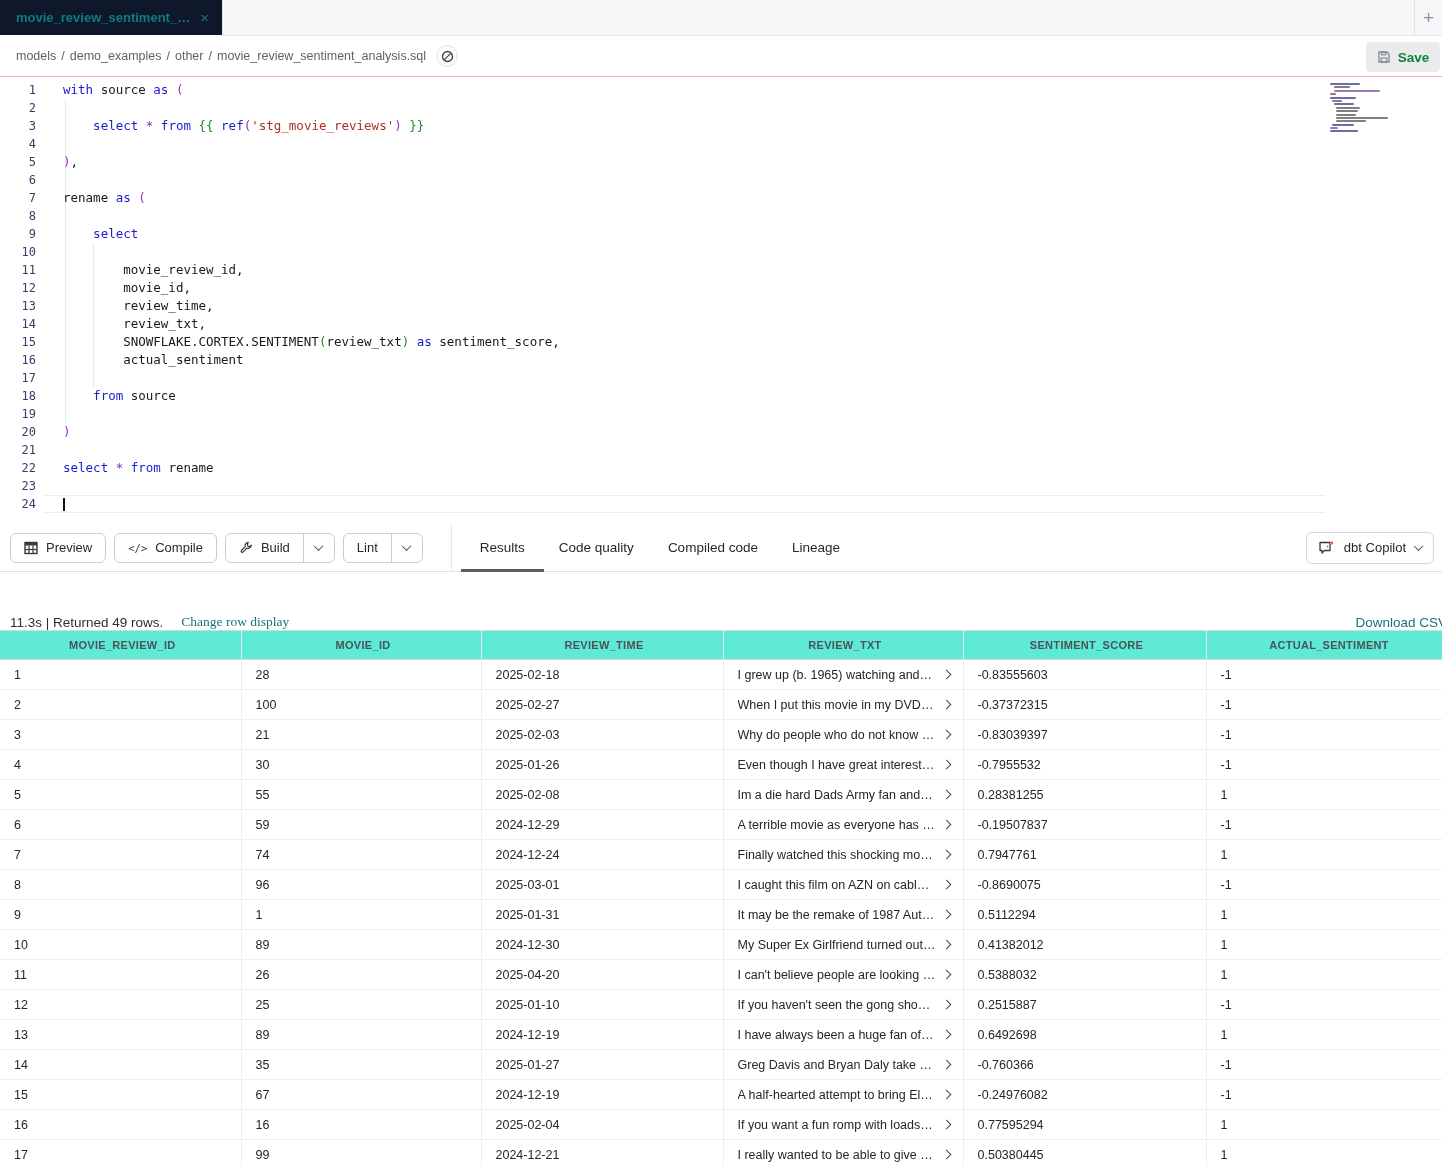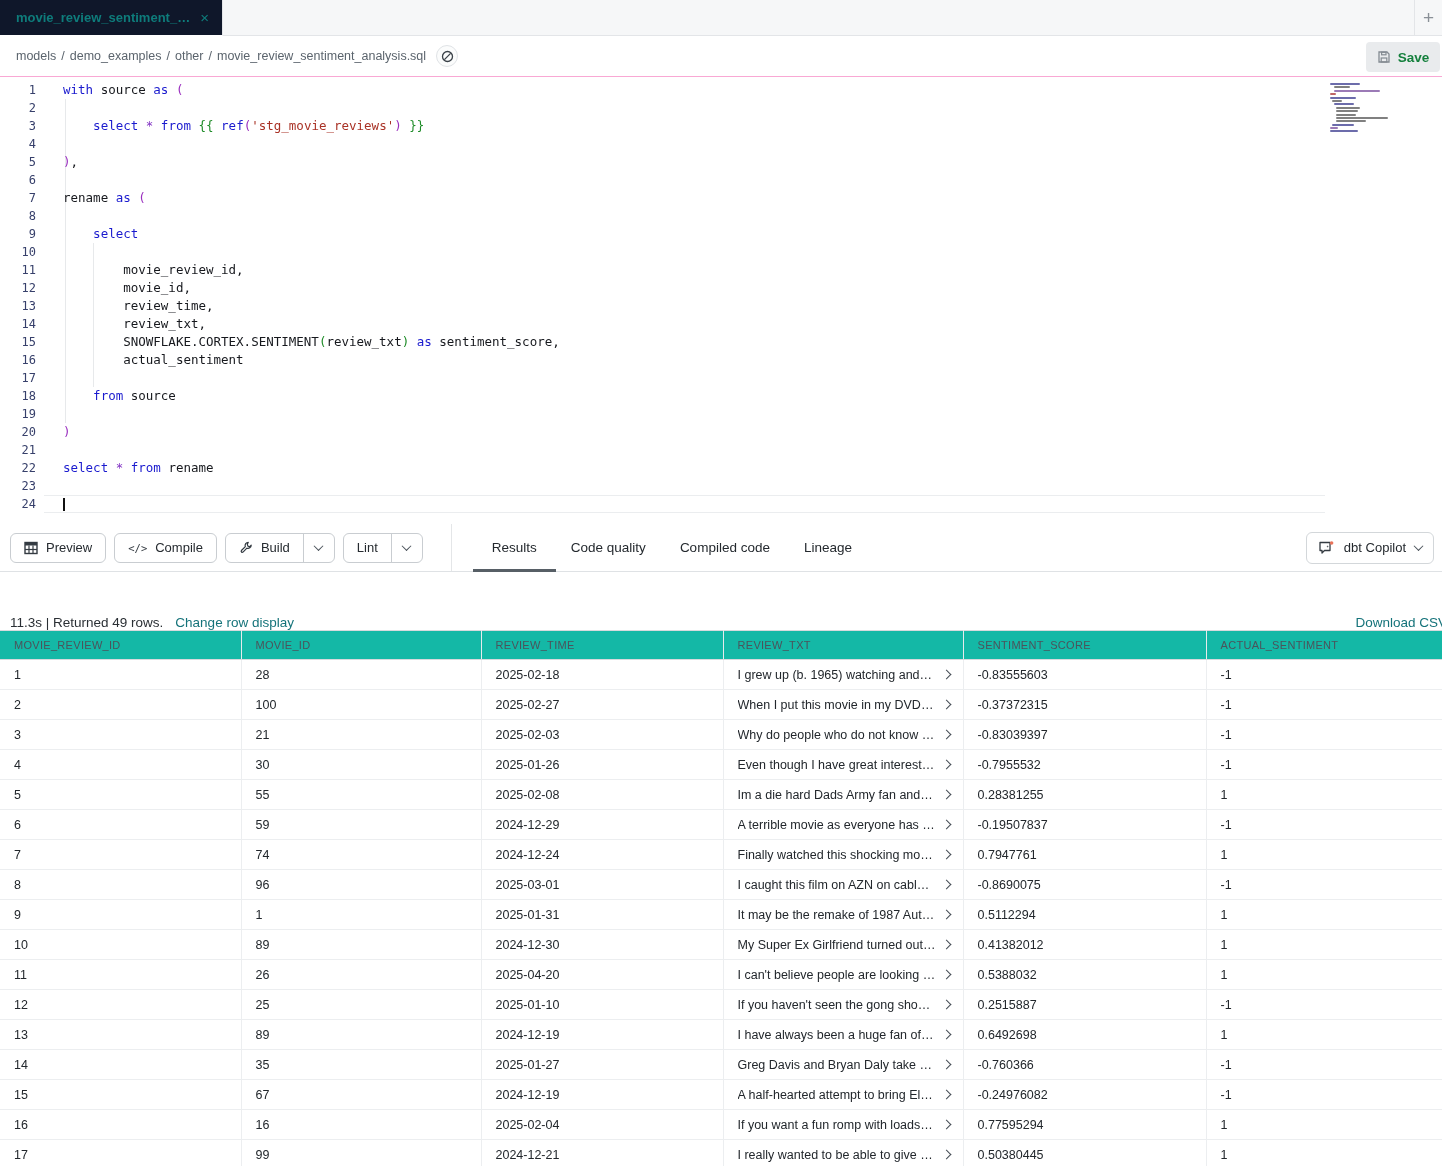--- a/index.html
+++ b/index.html
@@ -57,7 +57,7 @@
            transform:rotate(-45deg) translate(1px,-1px); }
   .code-glyph::before { content:"</>"; font-family:"DejaVu Sans Mono", monospace; font-size:10.5px; color:#343b42; }
   .vdiv { width:1px; align-self:stretch; background:#e4e6e8; margin-left:20px; }
-  .rtabs { display:flex; margin-left:40px; gap:34px; height:48px; }
+  .rtabs { display:flex; margin-left:28px; gap:34px; height:48px; }
   .rtab { font-size:13.5px; color:#24292e; display:flex; align-items:center; position:relative; cursor:pointer; }
   .rtab.active::after { content:""; position:absolute; left:-19px; right:-19px; bottom:0; height:3px; background:#575f66; }
   .copilot-btn { margin-left:auto; height:32px; border:1px solid #d3d7da; border-radius:6px; background:#fff;

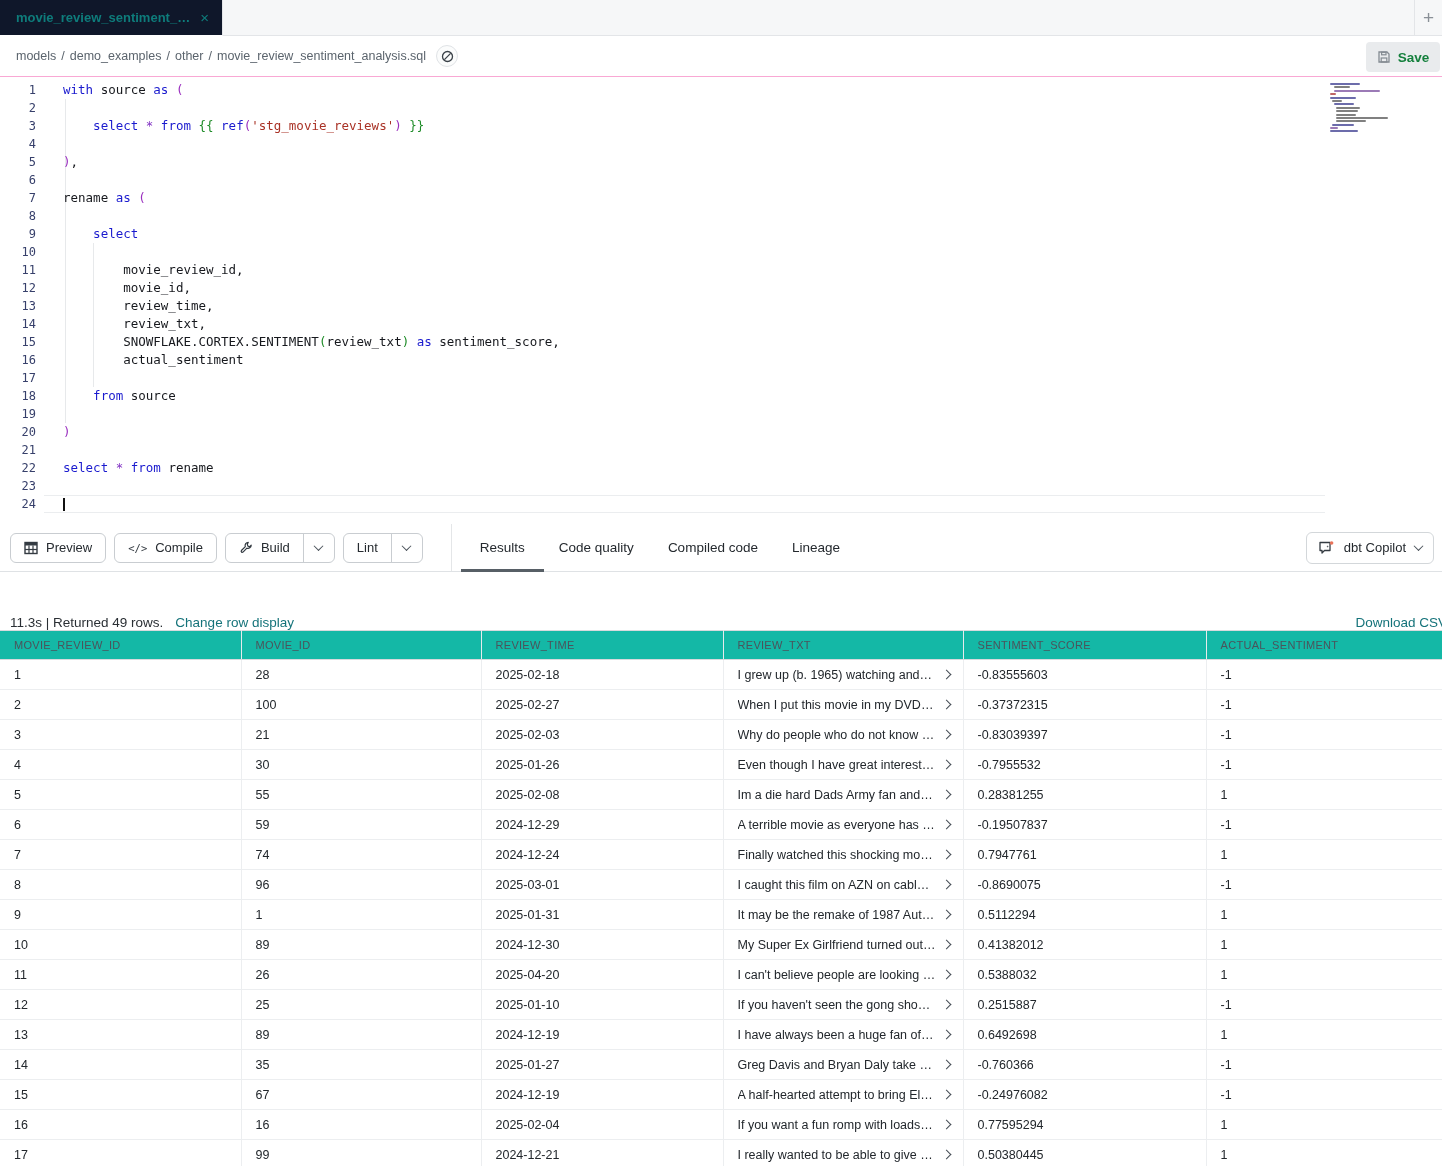--- a/index.html
+++ b/index.html
@@ -67,7 +67,7 @@
   .statusrow { height:58px; display:flex; align-items:flex-end; padding:0 10px; position:relative;
                font-size:13.5px; color:#2a2f34; background:#fff; }
   .link { color:#15737a; cursor:pointer; }
-  .change-display { margin-left:12px; }
+  .change-display { margin-left:18px;font-family:Liberation Serif, serif; }
   .download-csv { position:absolute; right:-5px; }
   
   table.results { border-collapse:collapse; table-layout:fixed; width:1448px; }

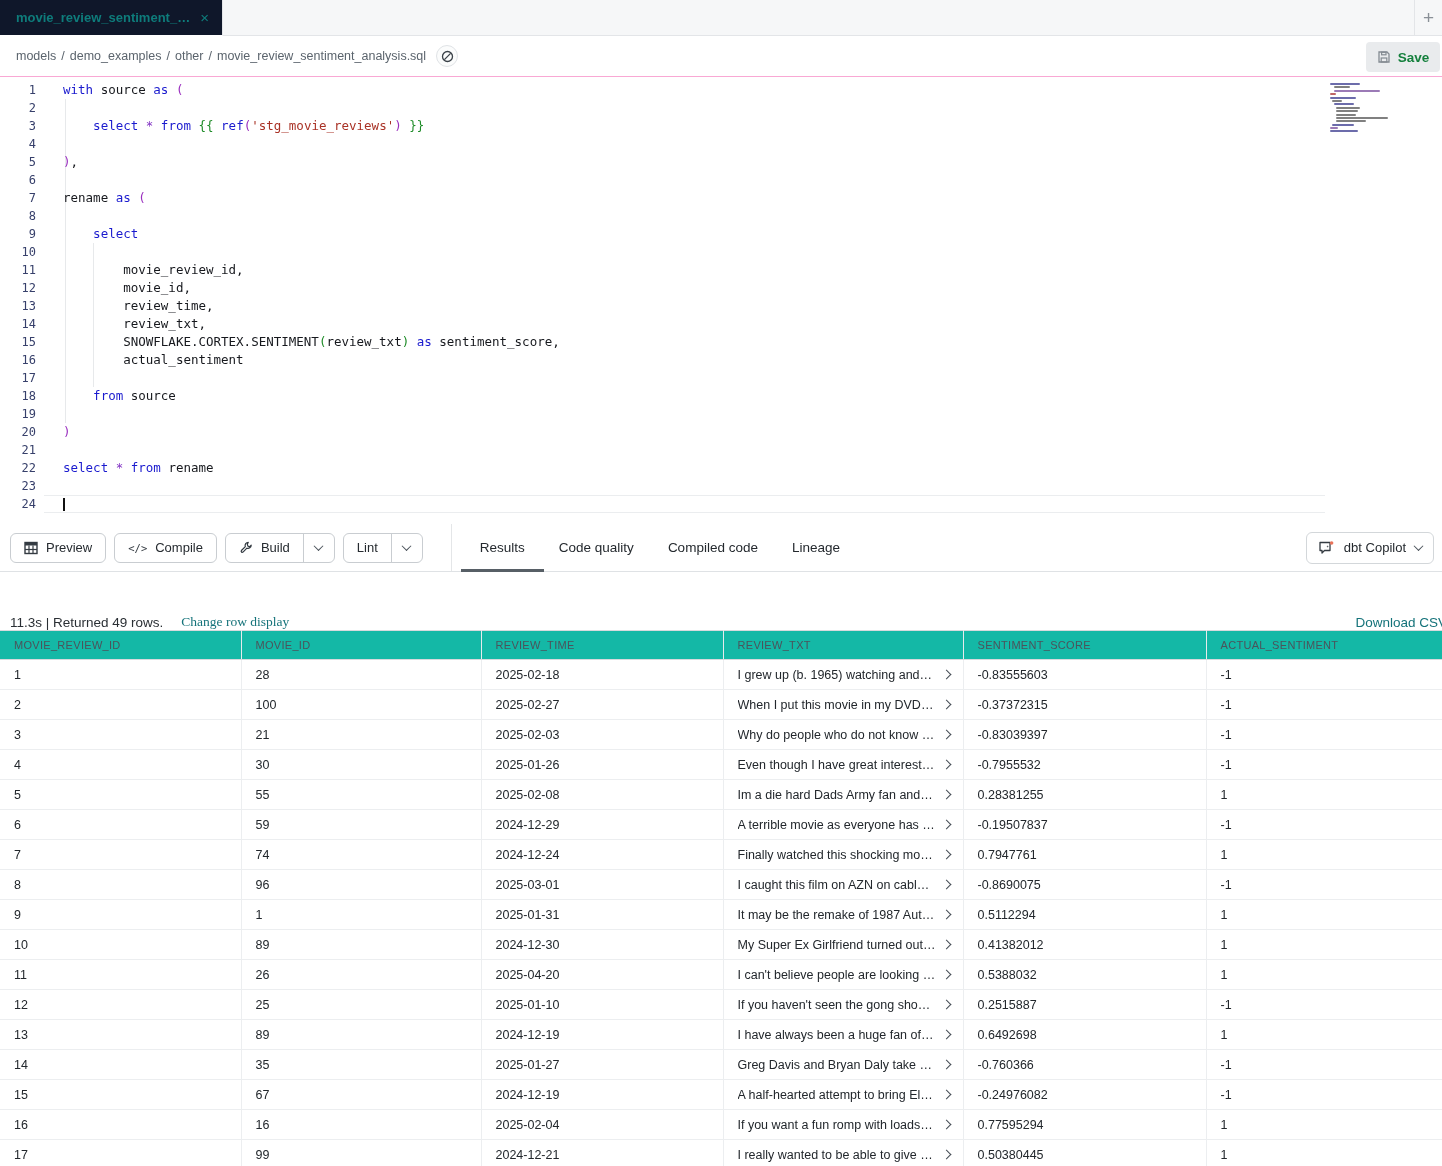--- a/index.html
+++ b/index.html
@@ -71,9 +71,9 @@
   .download-csv { position:absolute; right:-5px; }
   
   table.results { border-collapse:collapse; table-layout:fixed; width:1448px; }
-  .results th { background:#14b8a6; border-top:1px solid #d7dadd; border-bottom:1px solid #d7dadd;
-                border-right:1px solid #e8eaec; height:29px; text-align:left; padding:0 10px 0 14px;
-                font-size:11px; font-weight:400; color:#4b535b; letter-spacing:.3px; white-space:nowrap; overflow:hidden; }
+  .results th { background:#5eead4; border-top:1px solid #d7dadd; border-bottom:1px solid #d7dadd;
+                border-right:1px solid #e8eaec; height:29px; text-align:center; padding:0 10px 0 14px;
+                font-size:11px; font-weight:700; color:#4b535b; letter-spacing:.3px; white-space:nowrap; overflow:hidden; }
   .results td { border-bottom:1px solid #eceef0; border-right:1px solid #eceef0; height:30px;
                 padding:0 10px 0 14px; font-size:12.5px; color:#22272c; white-space:nowrap; overflow:hidden; }
   .rev-cell { display:flex; align-items:center; }

